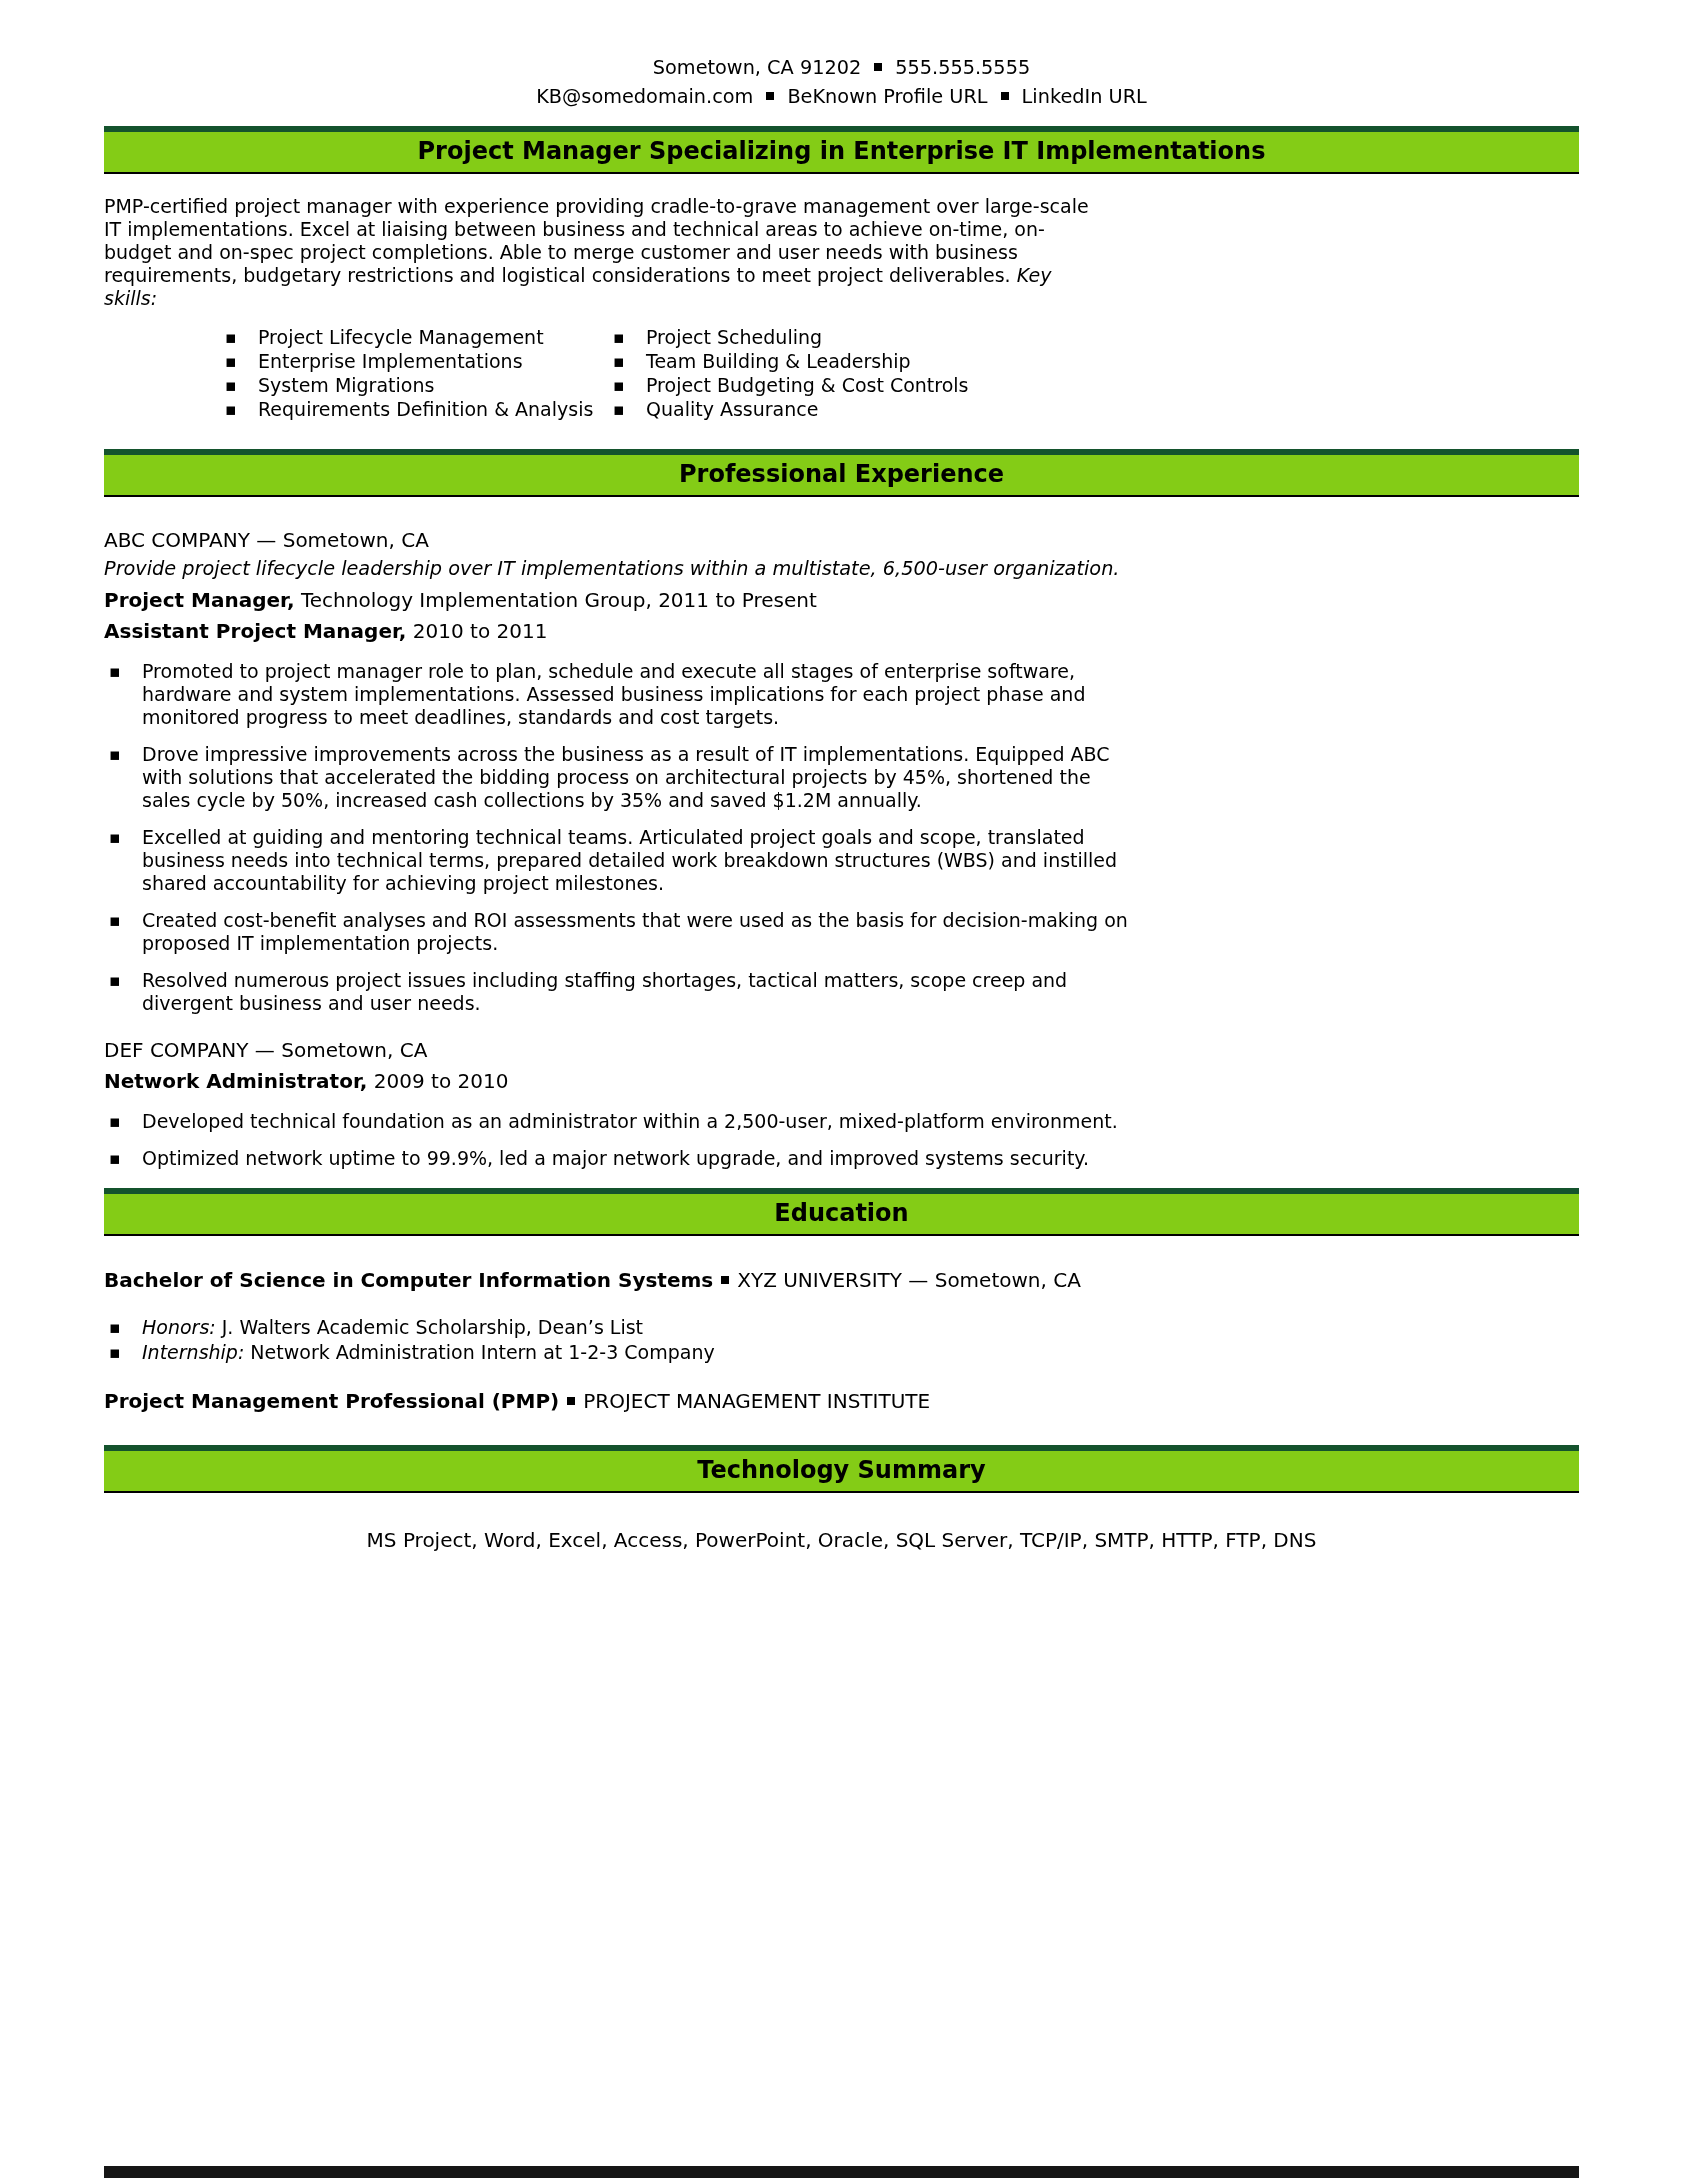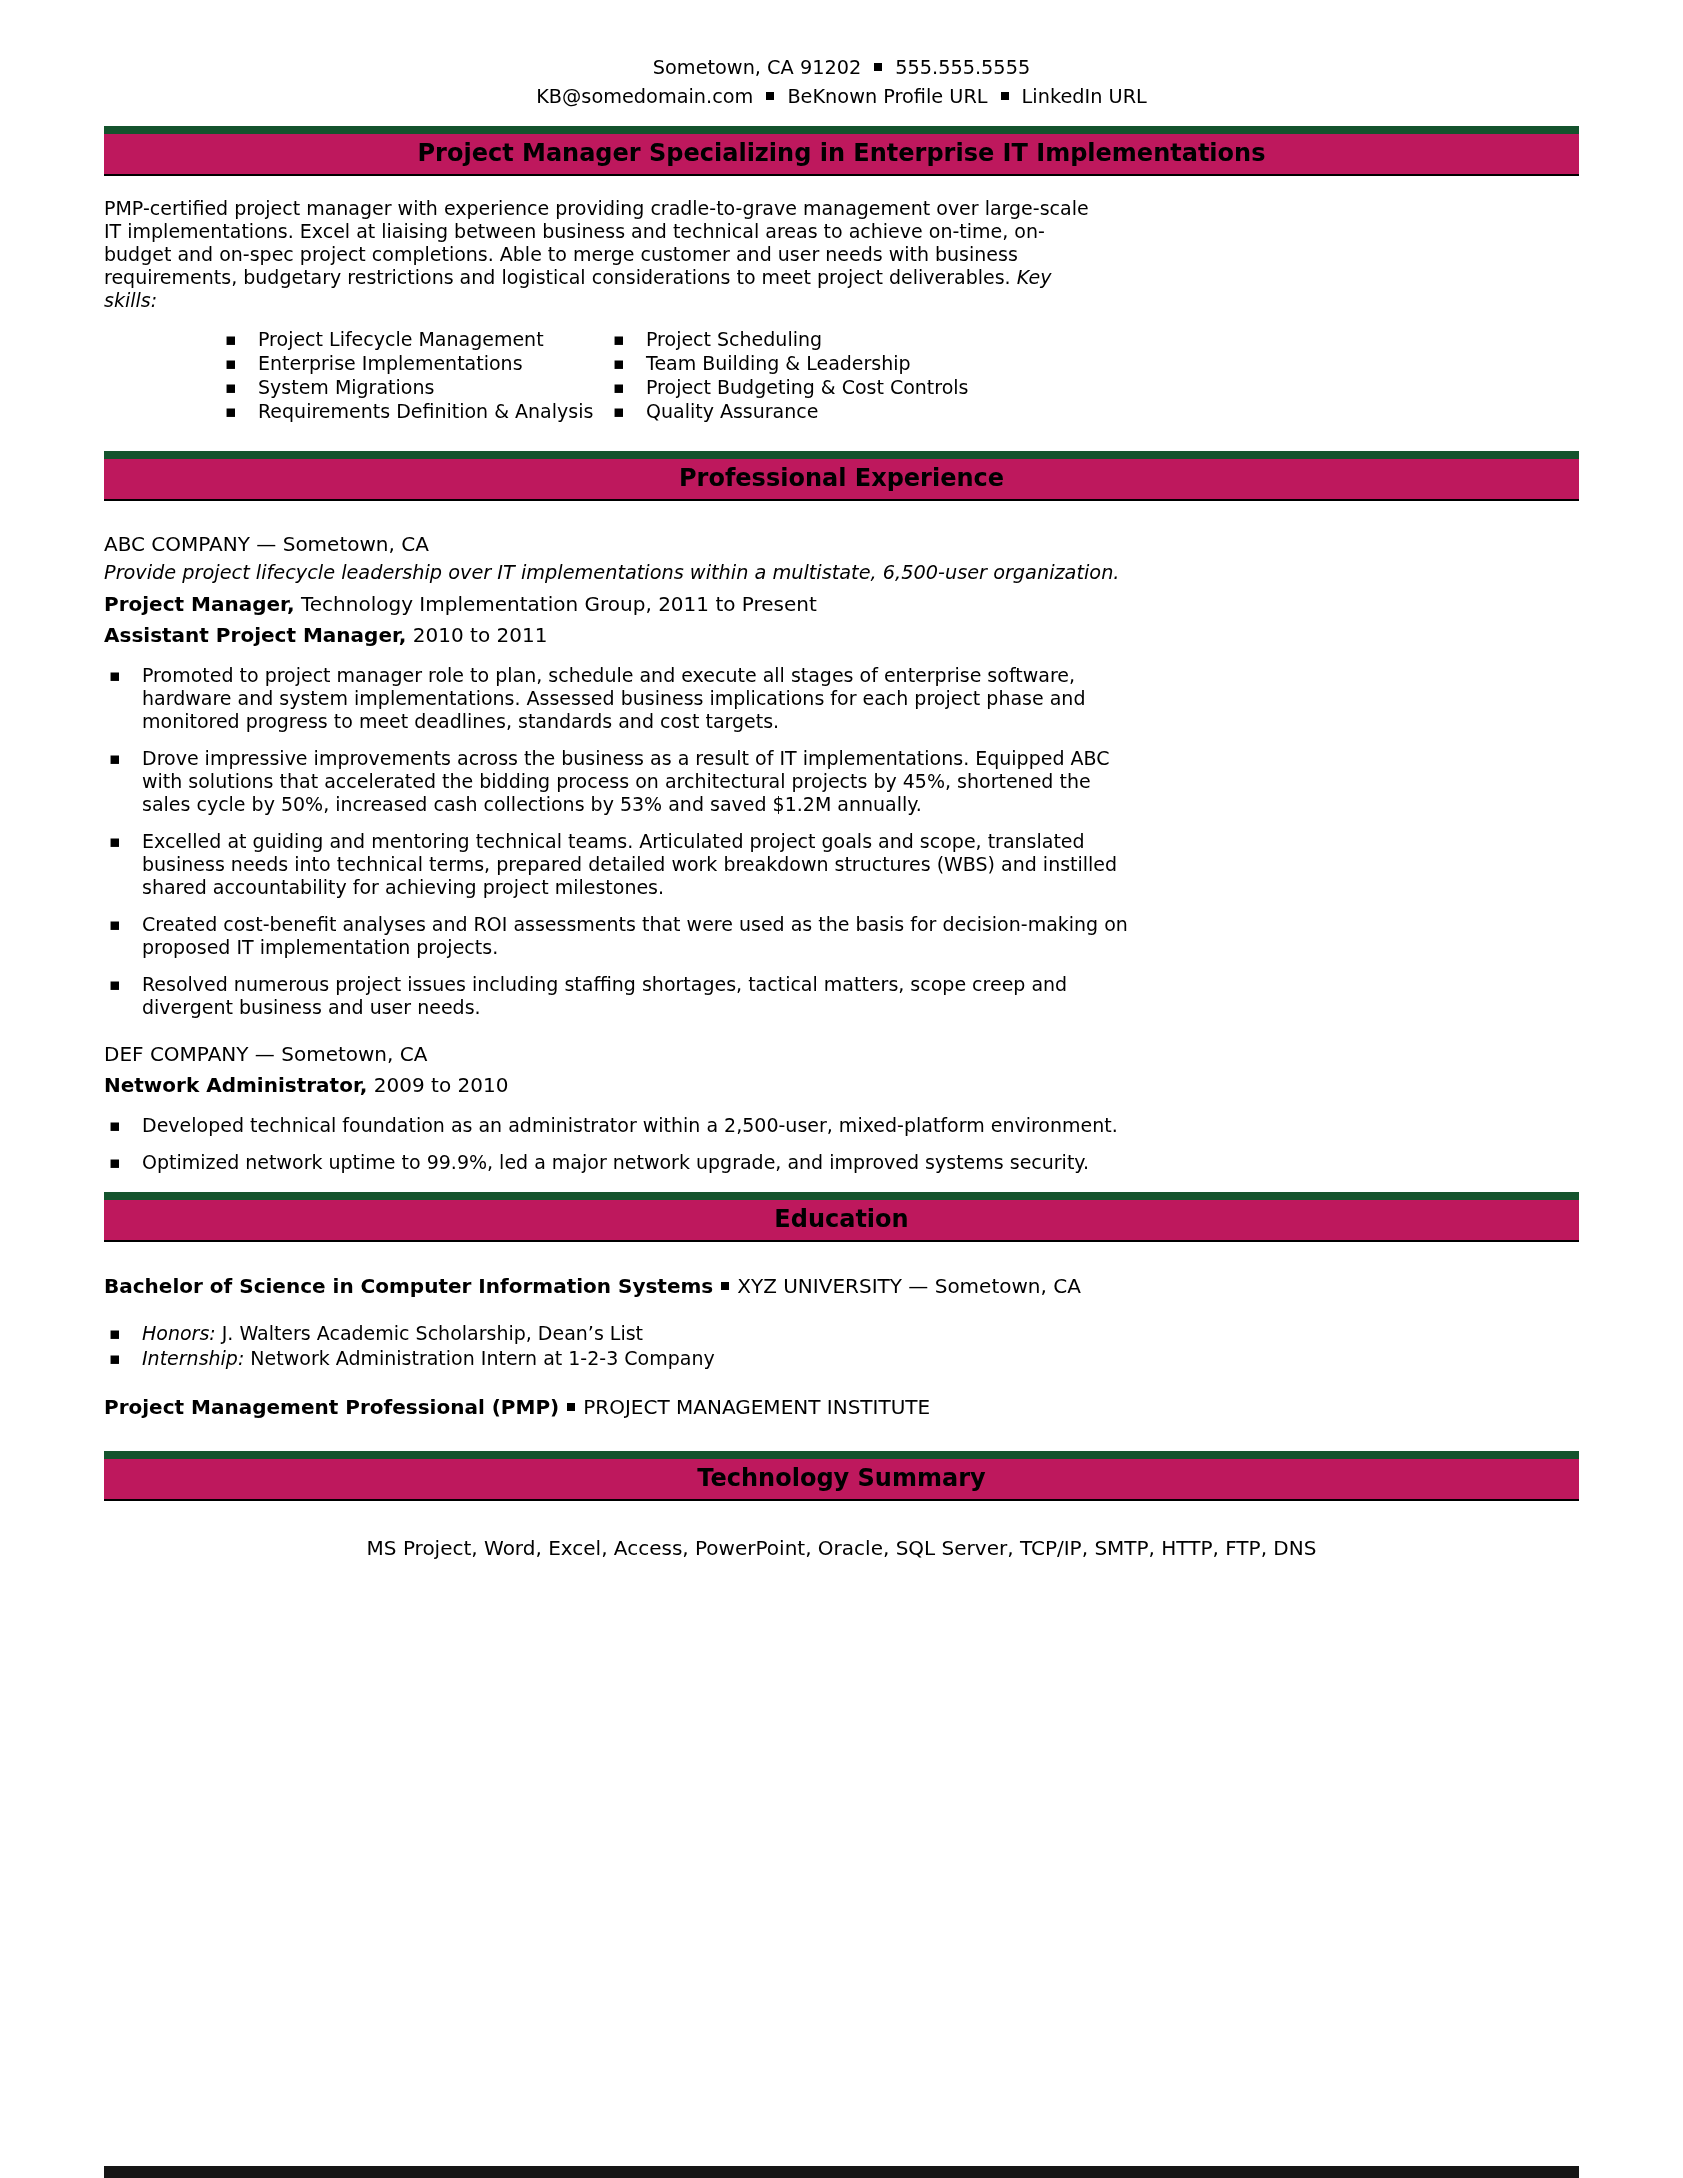--- a/index.html
+++ b/index.html
@@ -23,8 +23,8 @@
 
   
   .section-bar {
-    background: #be185d;
-    border-top: 8px solid #14532d;
+    background: #84cc16;
+    border-top: 6px solid #14532d;
     border-bottom: 2px solid #000;
     text-align: center;
     font-weight: bold;

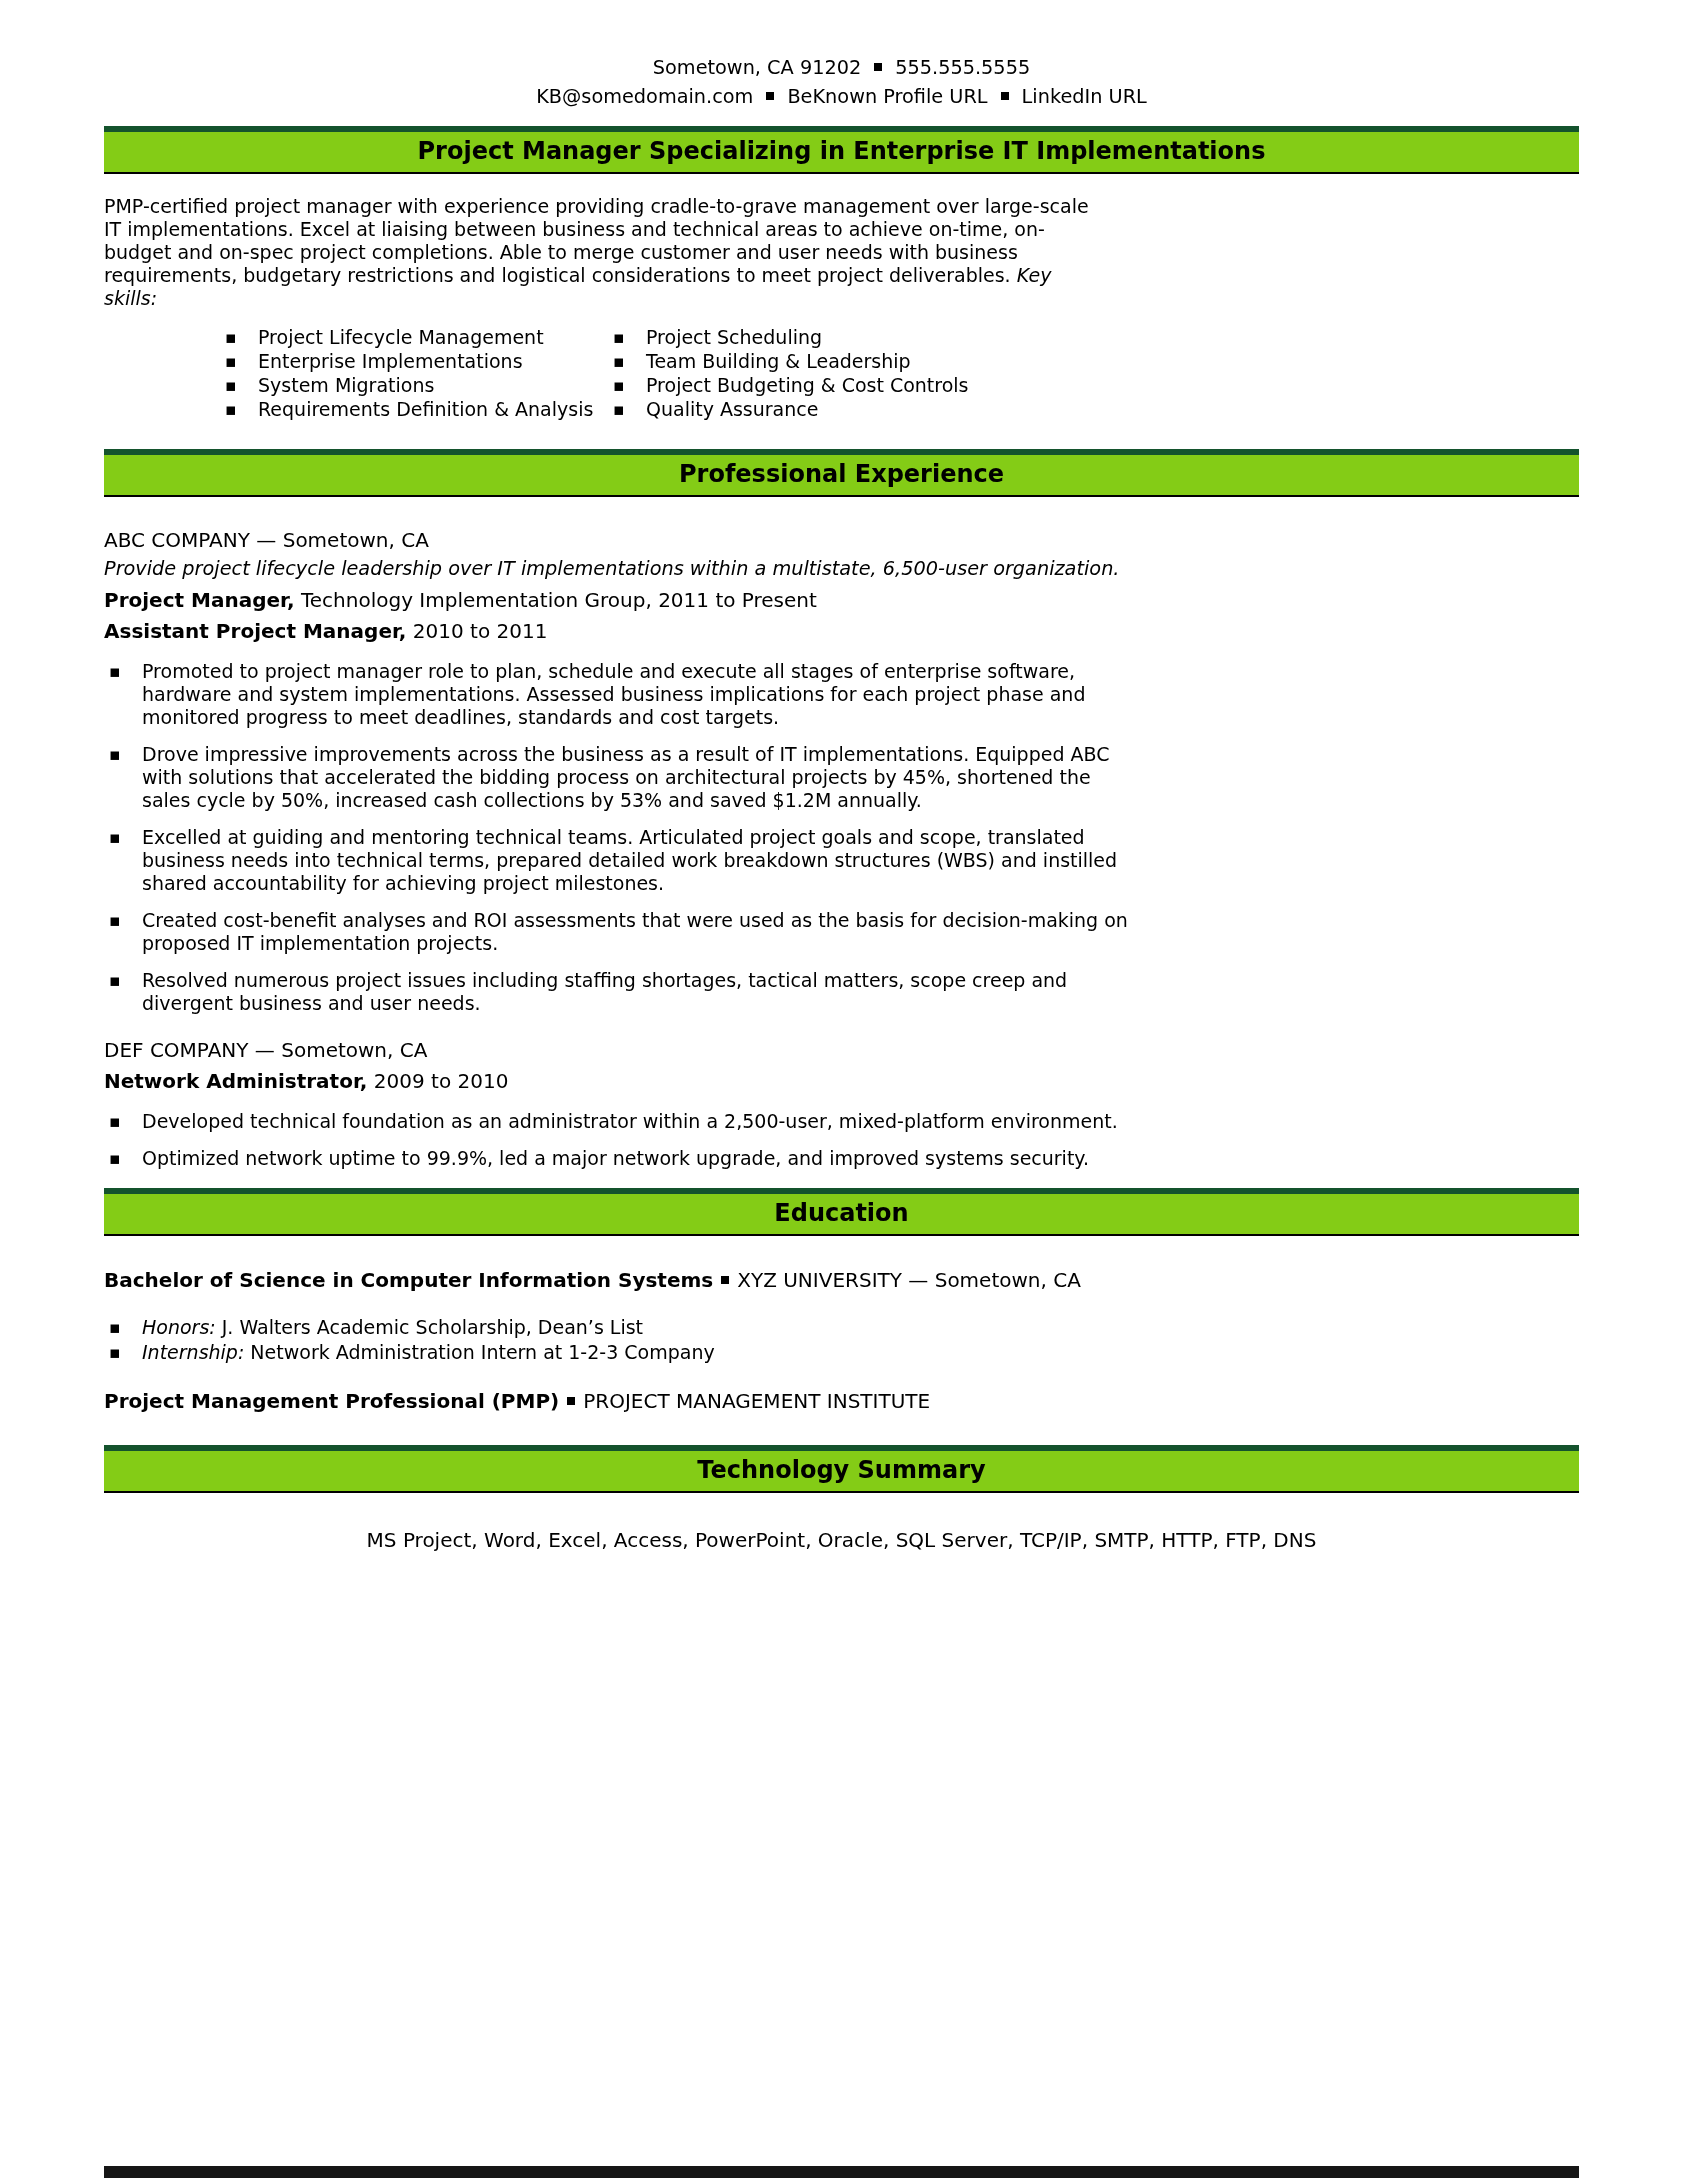--- a/index.html
+++ b/index.html
@@ -119,7 +119,7 @@
     <div class="role"><b>Assistant Project Manager,</b><span> 2010 to 2011</span></div>
     <ul class="bullets">
       <li>Promoted to project manager role to plan, schedule and execute all stages of enterprise software, hardware and system implementations. Assessed business implications for each project phase and monitored progress to meet deadlines, standards and cost targets.</li>
-      <li>Drove impressive improvements across the business as a result of IT implementations. Equipped ABC with solutions that accelerated the bidding process on architectural projects by 45%, shortened the sales cycle by 50%, increased cash collections by 53% and saved $1.2M annually.</li>
+      <li>Drove impressive improvements across the business as a result of IT implementations. Equipped ABC with solutions that accelerated the bidding process on architectural projects by 45%, shortened the sales cycle by 50%, increased cash collections by 35% and saved $1.2M annually.</li>
       <li>Excelled at guiding and mentoring technical teams. Articulated project goals and scope, translated business needs into technical terms, prepared detailed work breakdown structures (WBS) and instilled shared accountability for achieving project milestones.</li>
       <li>Created cost-benefit analyses and ROI assessments that were used as the basis for decision-making on proposed IT implementation projects.</li>
       <li>Resolved numerous project issues including staffing shortages, tactical matters, scope creep and divergent business and user needs.</li>

